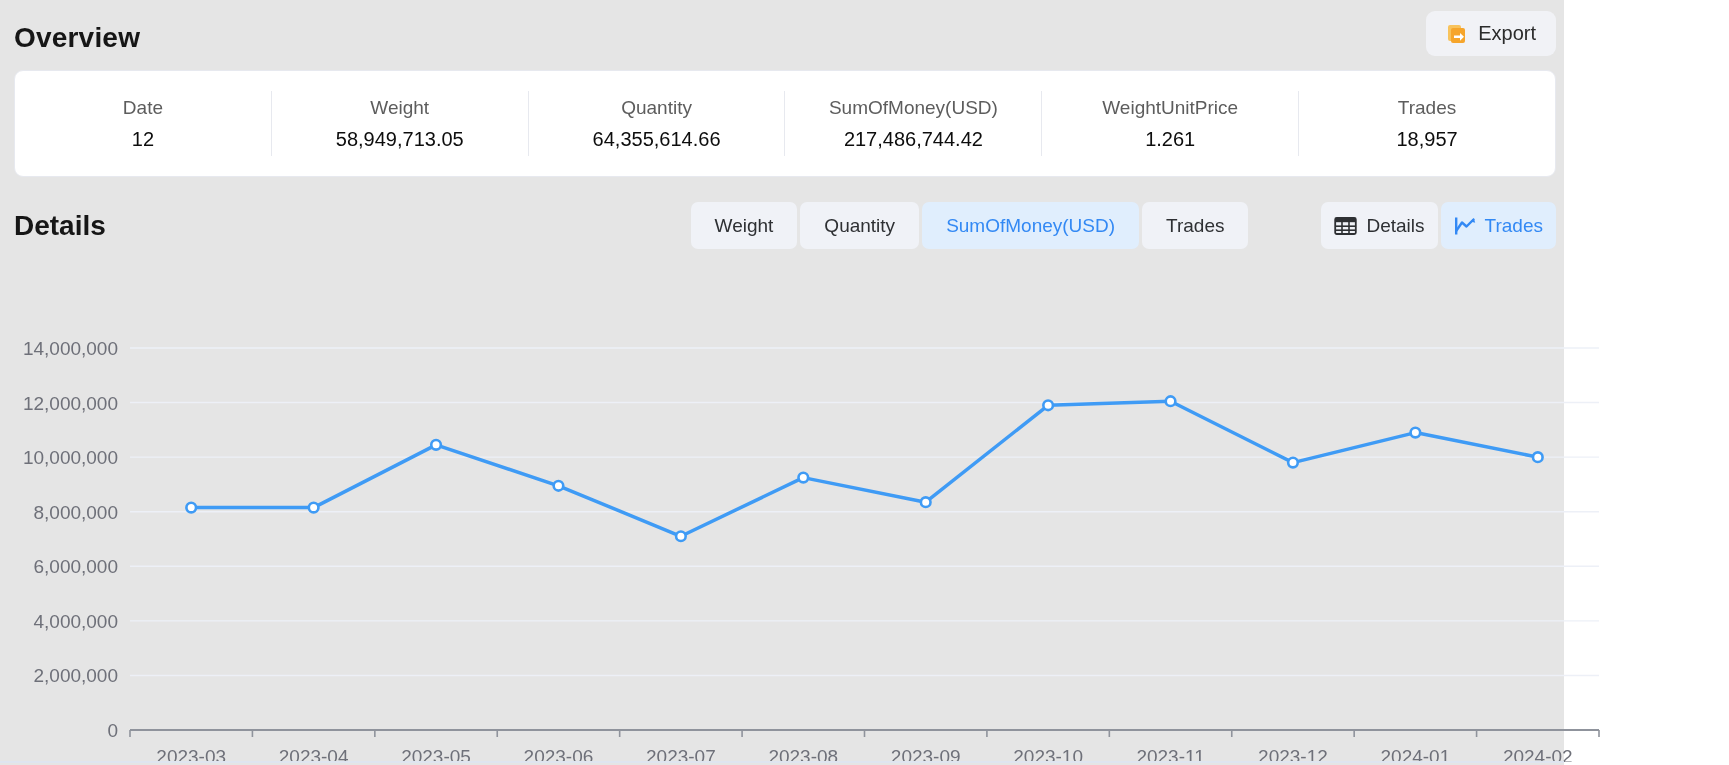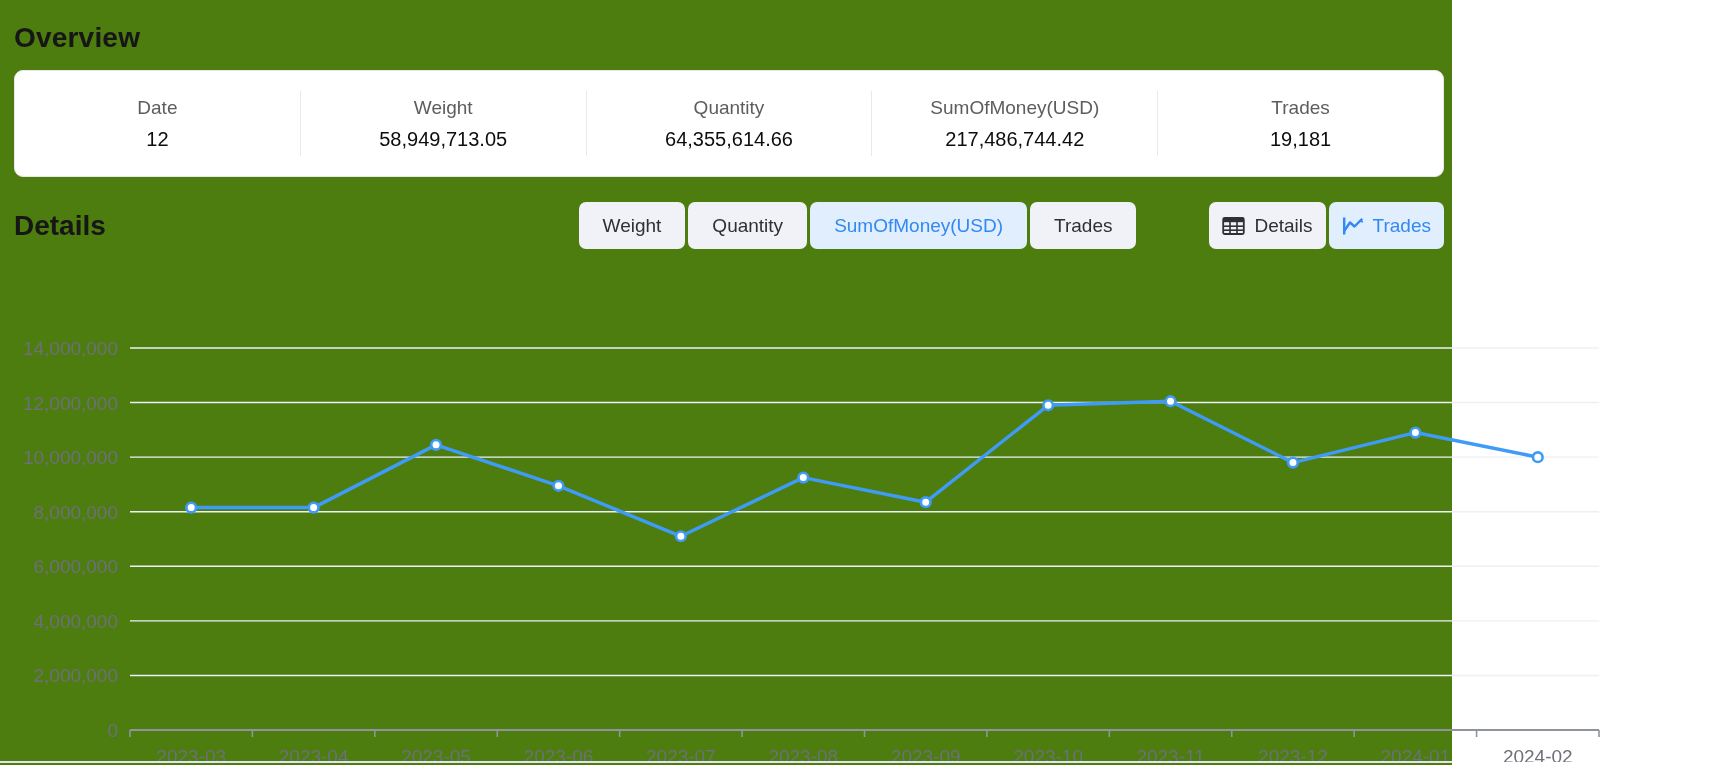--- a/index.html
+++ b/index.html
@@ -5,7 +5,7 @@
   * { margin:0; padding:0; box-sizing:border-box; }
   html,body { width:1729px; height:765px; background:#ffffff; overflow:hidden; }
   body { font-family:"Liberation Sans", sans-serif; color:#181818; }
-  .page { position:relative; width:1452px; height:765px; background:#4d7c0f; }
+  .page { position:relative; width:1564px; height:765px; background:#e5e5e5; }
 
   
   .overview-title { position:absolute; left:14px; top:22px; font-size:28px; font-weight:700; color:#161616; letter-spacing:.2px; }

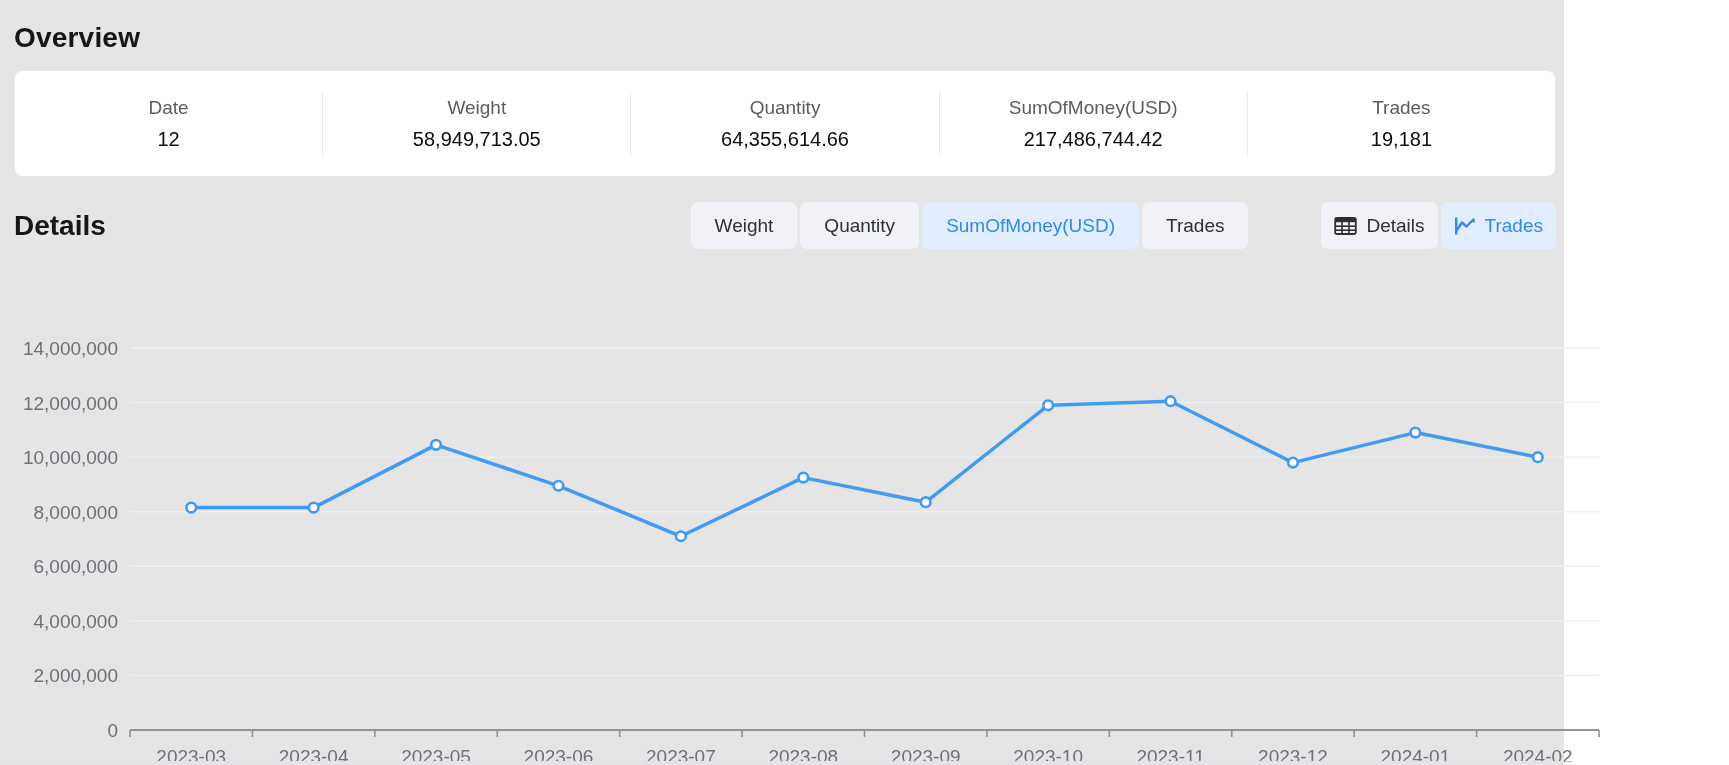--- a/index.html
+++ b/index.html
@@ -44,6 +44,16 @@
 
   <div class="overview-title">Overview</div>
 
+  <button class="export-btn">
+    <span style="display:inline-flex;">
+      <svg width="24" height="24" viewBox="0 0 24 24">
+        <rect x="4" y="3" width="13" height="16" rx="2" fill="#f8c35c"></rect>
+        <rect x="7" y="6" width="14" height="15" rx="2" fill="#f6a52b"></rect>
+        <path d="M10 13.5 h6 v-2.6 l4 3.9 -4 3.9 v-2.6 h-6 z" fill="#ffffff"></path>
+      </svg>
+    </span>
+    <span>Export</span>
+  </button>
 
   <div class="stats-card">
     <div class="stat">

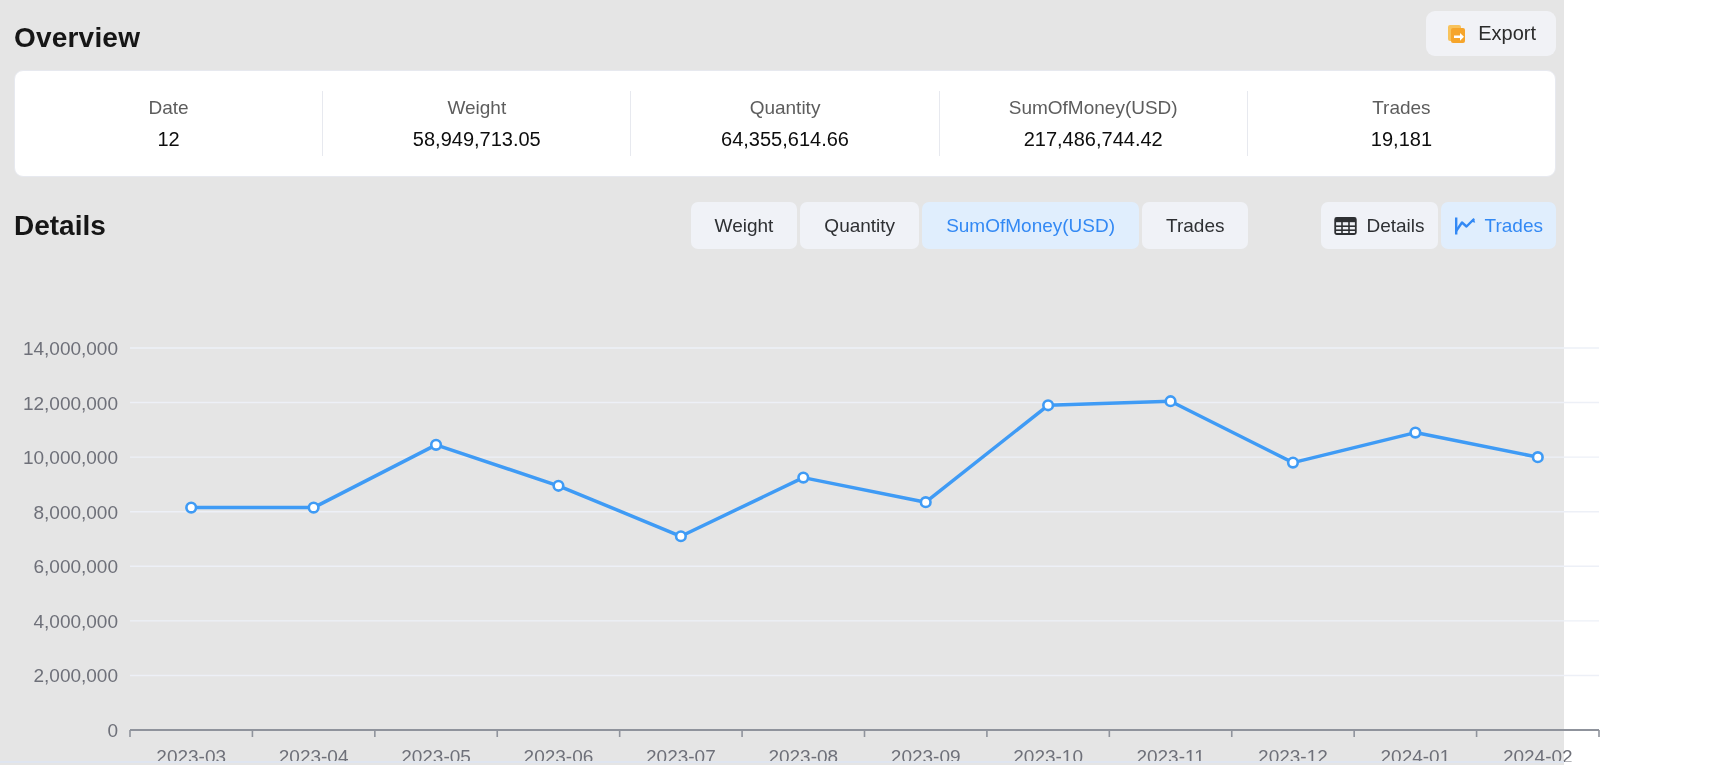--- a/index.html
+++ b/index.html
@@ -71,6 +71,10 @@
     <div class="stat">
       <div class="stat-label">SumOfMoney(USD)</div>
       <div class="stat-value">217,486,744.42</div>
+    </div>
+    <div class="stat">
+      <div class="stat-label">WeightUnitPrice</div>
+      <div class="stat-value">1.261</div>
     </div>
     <div class="stat">
       <div class="stat-label">Trades</div>

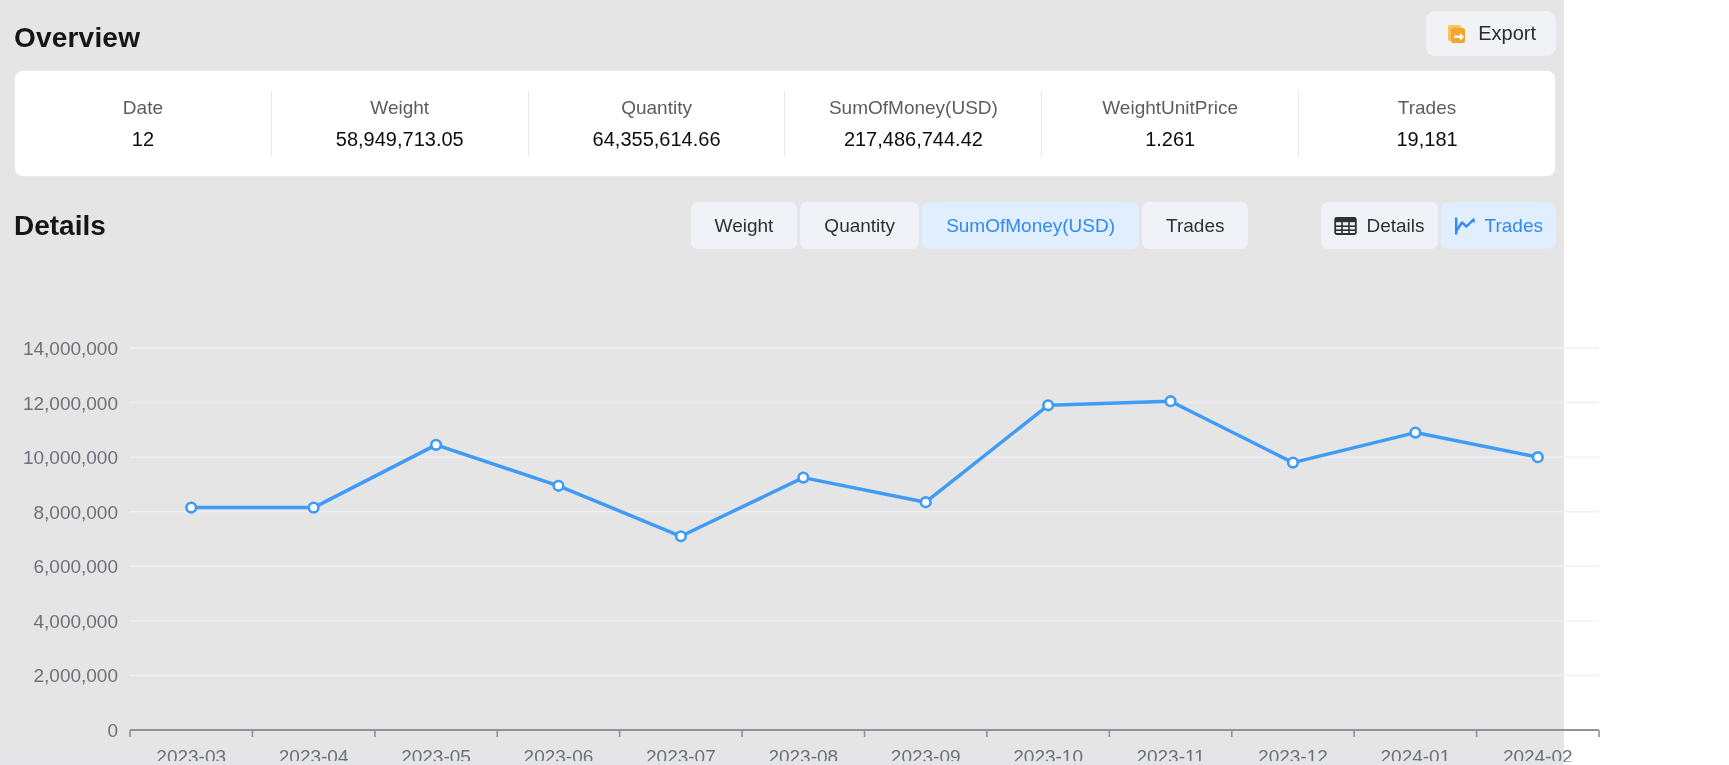--- a/index.html
+++ b/index.html
@@ -78,7 +78,7 @@
     </div>
     <div class="stat">
       <div class="stat-label">Trades</div>
-      <div class="stat-value">19,181</div>
+      <div class="stat-value">18,957</div>
     </div>
   </div>
 

